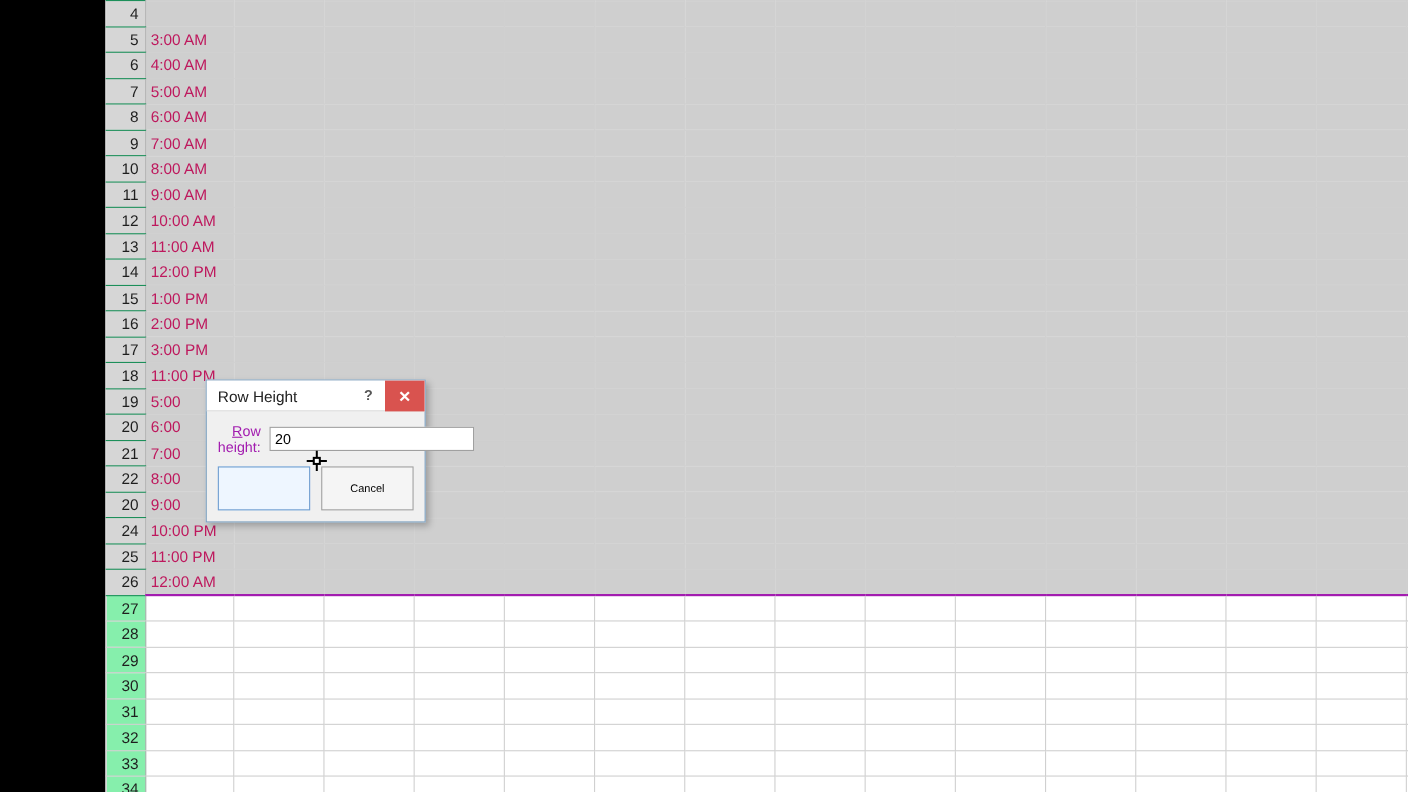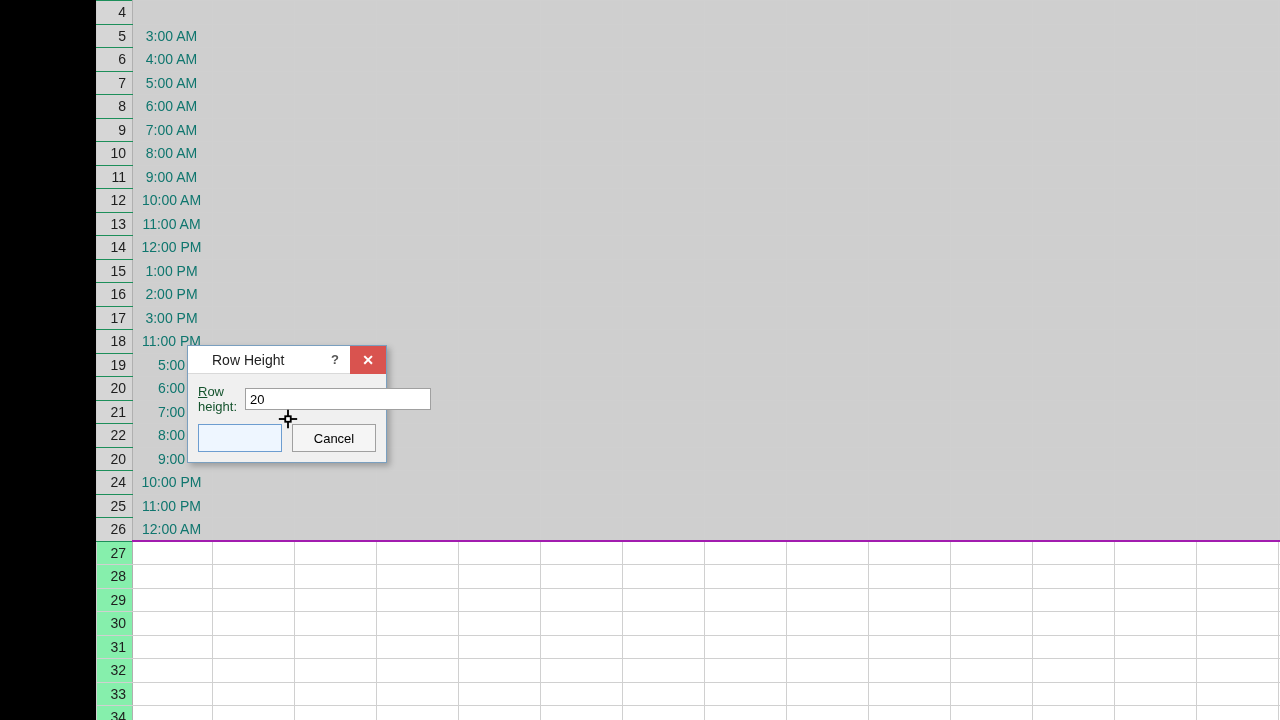--- a/index.html
+++ b/index.html
@@ -27,7 +27,7 @@
   }
   tr.sel td.cell { background: #cfcfcf; }
   tr.sel td.timecell { background: #cfcfcf; }
-  td.timecell { text-align: center; padding-right: 6px; color: #0f766e; }
+  td.timecell { text-align: left; padding-right: 6px; color: #be185d; }
   tr.lastsel td { border-bottom: 2px solid #a21caf; }
   tr.unsel td.cell { background: #fff; }
   tr.unsel td.timecell { background: #fff; }

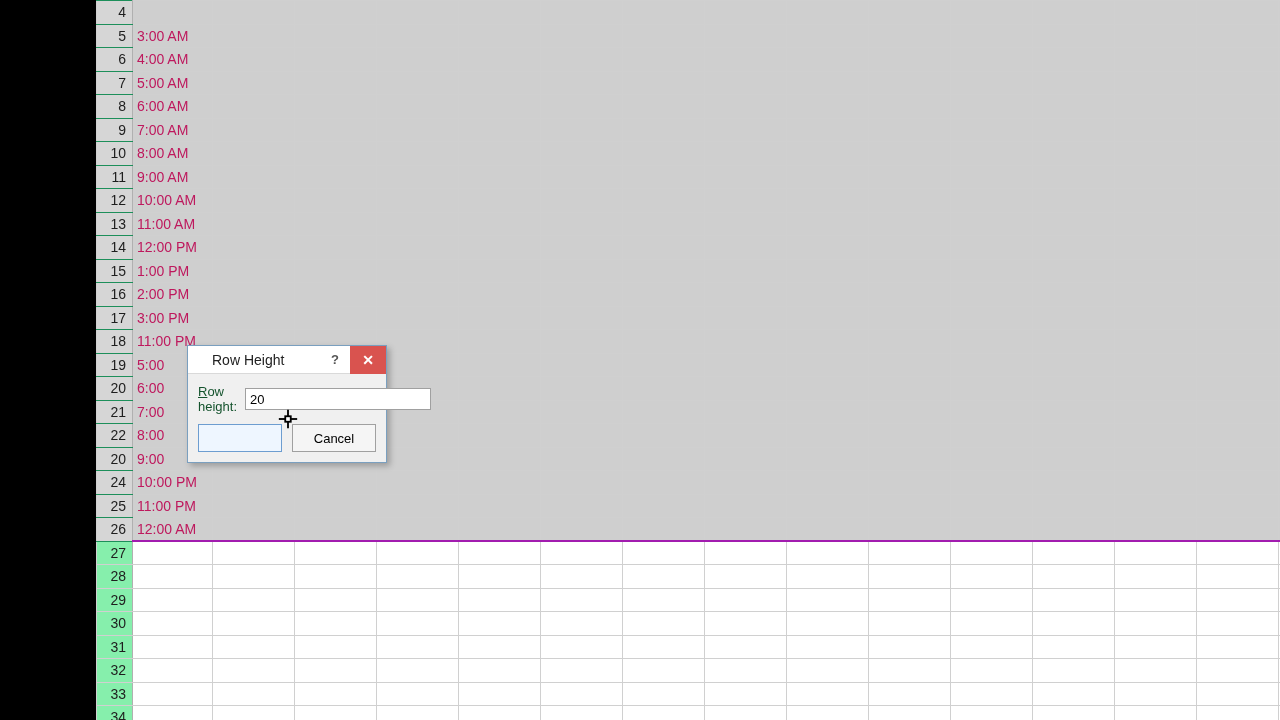--- a/index.html
+++ b/index.html
@@ -47,7 +47,7 @@
     display: flex;
     align-items: center;
     height: 28px;
-    padding-left: 24px;
+    padding-left: 10px;
     background: #fff;
     border-bottom: 1px solid #d9d9d9;
   }

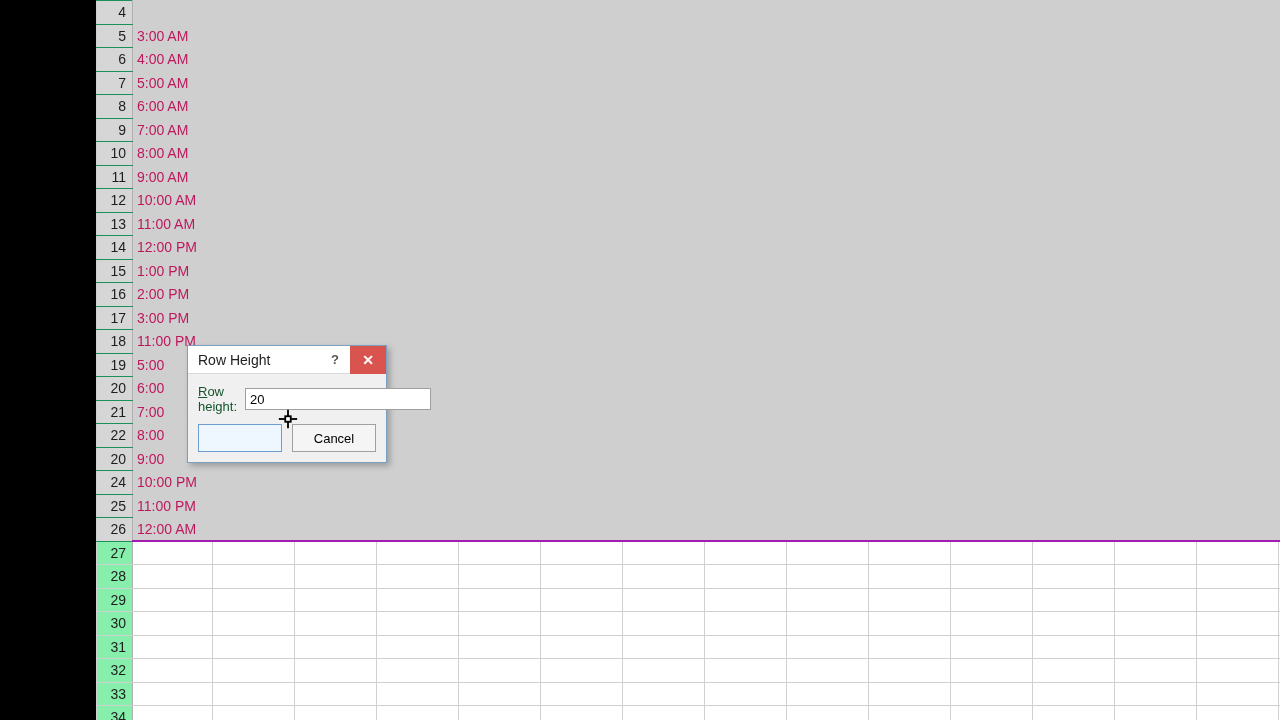--- a/index.html
+++ b/index.html
@@ -62,7 +62,7 @@
   .titlebtn.close { background: #d9534f; color: #fff; width: 36px; height: 28px; font-size: 14px; }
   .dialog .body { padding: 10px; }
   .dialog .row { display: flex; align-items: center; gap: 8px; margin-bottom: 10px; }
-  .dialog label { font-size: 13px; color: #14532d; }
+  .dialog label { font-size: 13px; color: #a21caf; text-align: right; }
   .dialog label .u { text-decoration: underline; }
   .dialog input[type=text] {
     flex: 1;

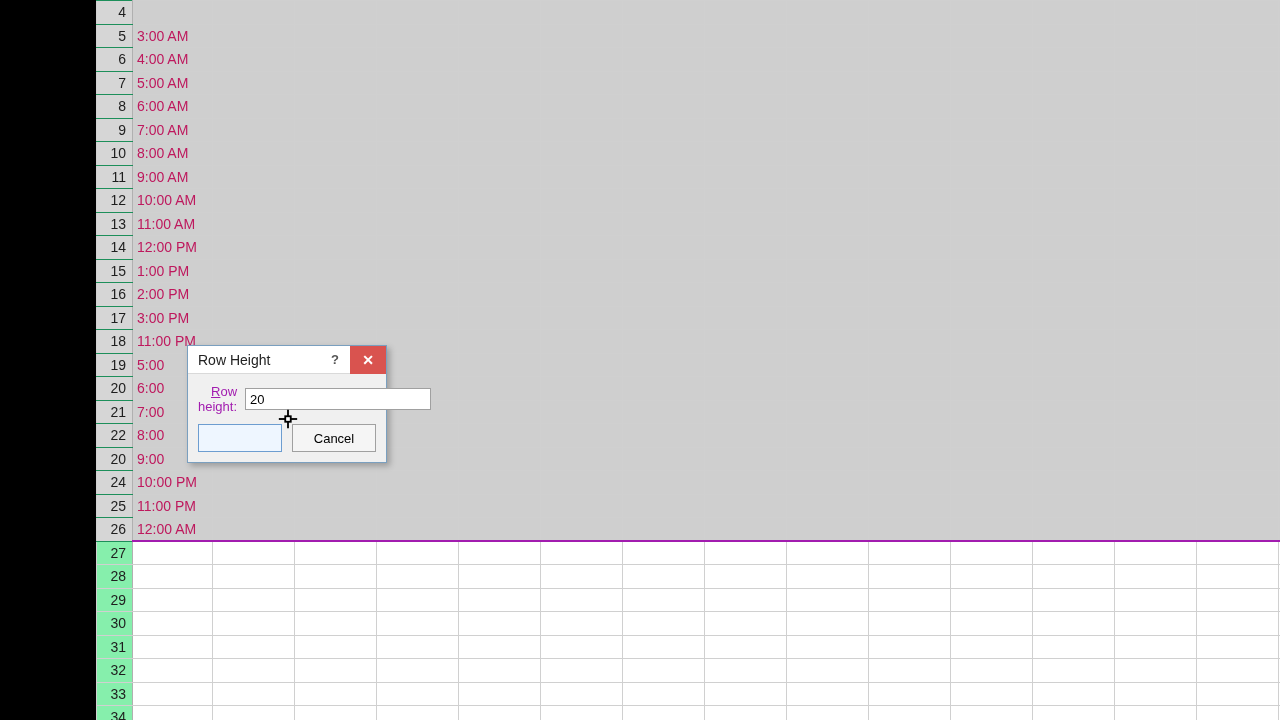--- a/index.html
+++ b/index.html
@@ -74,10 +74,10 @@
   .btnrow { display: flex; gap: 10px; }
   .btn {
     flex: 1;
-    height: 28px;
+    height: 40px;
     border: 1px solid #a0a0a0;
     background: #f5f5f5;
-    font-size: 13px;
+    font-size: 10px;
     display: flex; align-items: center; justify-content: center;
     cursor: pointer;
   }

